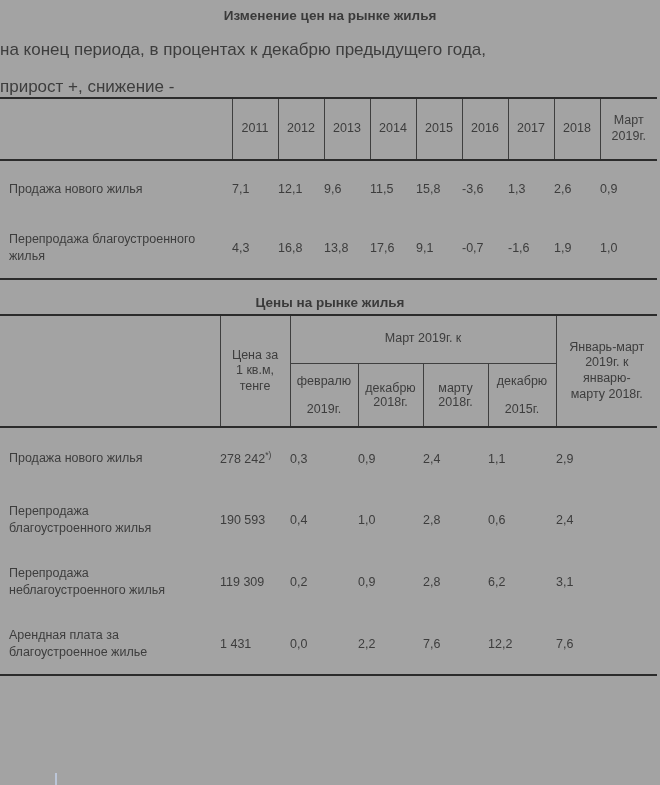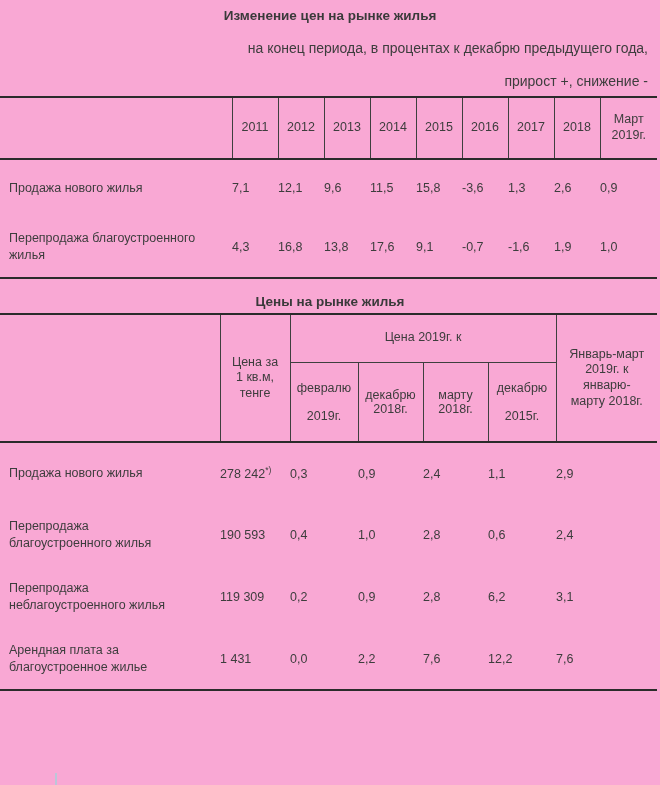--- a/index.html
+++ b/index.html
@@ -6,7 +6,7 @@
   html, body { background: #ffffff; }
   .page {
     width: 660px; height: 785px; position: relative; overflow: hidden;
-    background: #f9a8d4; color: #3d3d3d;
+    background: #a3a3a3; color: #3d3d3d;
     font-family: "Liberation Sans", sans-serif; font-size: 12.5px;
   }
   .tbl-title { text-align: center; font-weight: 700; font-size: 13.5px; color: #3a3a3a; }

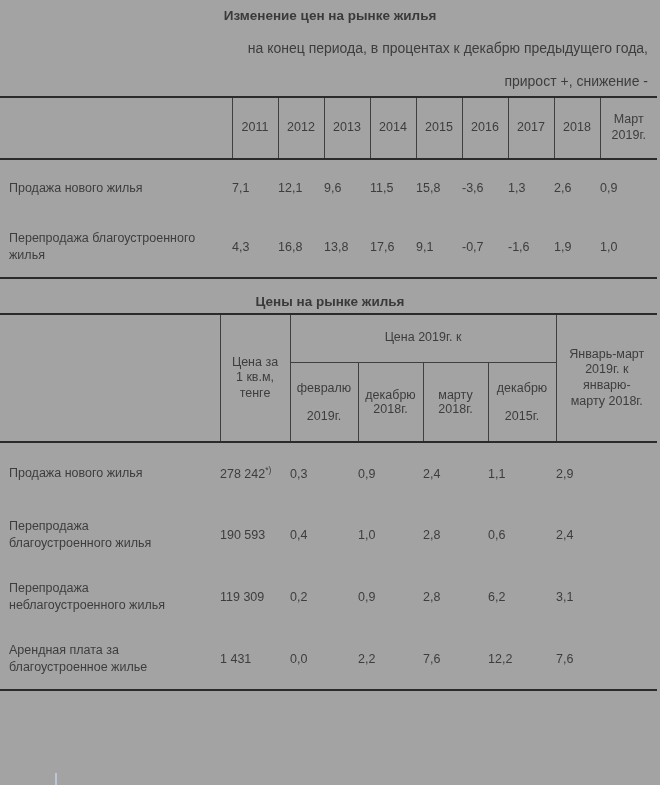--- a/index.html
+++ b/index.html
@@ -11,7 +11,7 @@
   }
   .tbl-title { text-align: center; font-weight: 700; font-size: 13.5px; color: #3a3a3a; }
   .t1-title { padding-top: 8px; }
-  .sub { text-align: right; padding-right: 12px; font-size: 14px; color: #3d3d3d; }
+  .sub { padding-right: 24px; font-size: 17px; color: #3d3d3d; }
   .sub1 { margin-top: 17px; }
   .sub2 { margin-top: 17px; }
 

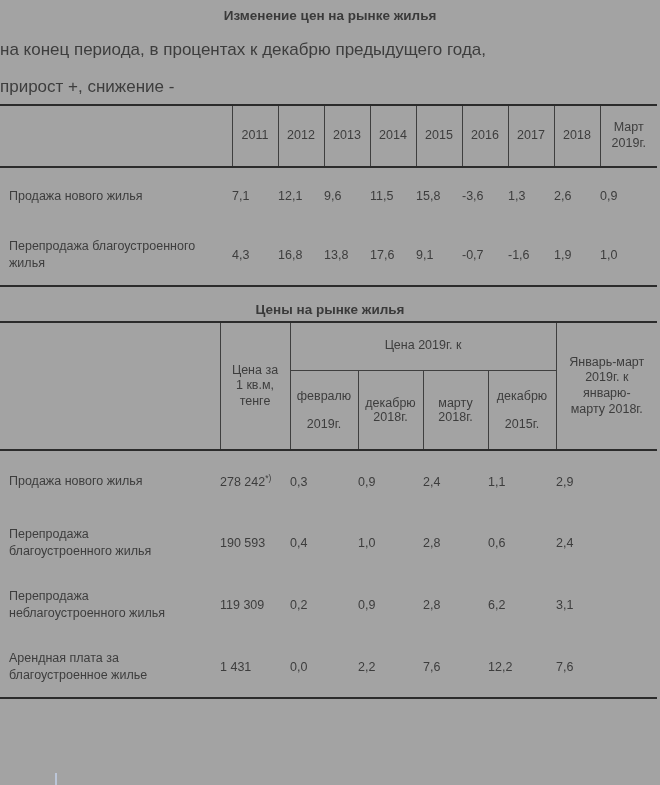--- a/index.html
+++ b/index.html
@@ -24,7 +24,7 @@
   .lbl-cell { text-align: left; padding-left: 9px; line-height: 1.35; }
 
   
-  .t1 { margin-top: 7px; }
+  .t1 { }
   .t1 thead th { height: 62px; border-bottom: 2px solid #2b2b2b; }
   .t1 thead th + th { border-left: 1px solid #3f3f3f; }
   .t1 tbody tr.r1 td { height: 57px; }

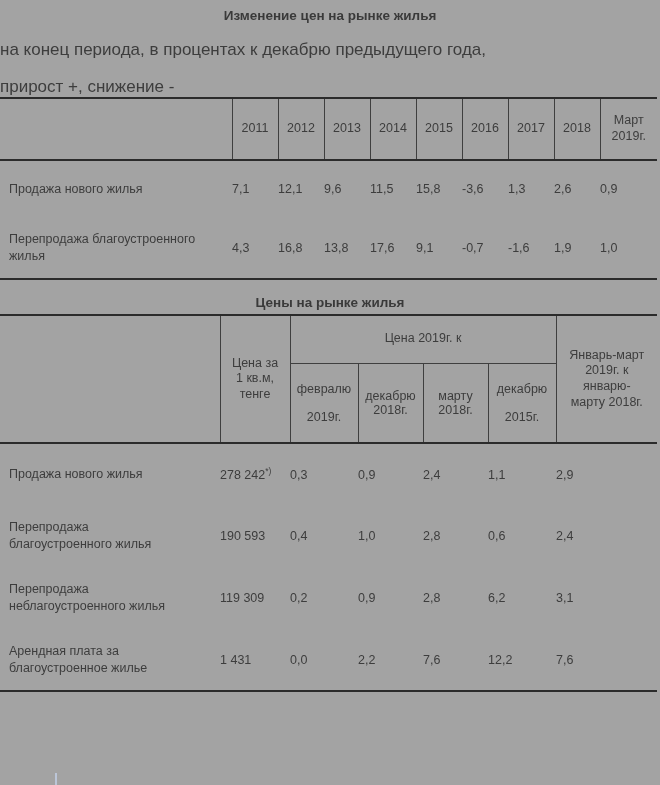--- a/index.html
+++ b/index.html
@@ -134,7 +134,7 @@
         <th rowspan="2" class="vline hbottom">Цена за
 1 кв.м,
 тенге</th>
-        <th colspan="4" class="vline group-h">Цена 2019г. к</th>
+        <th colspan="4" class="vline group-h">Март 2019г. к</th>
         <th rowspan="2" class="vline hbottom">Январь-март
 2019г. к
 январю-

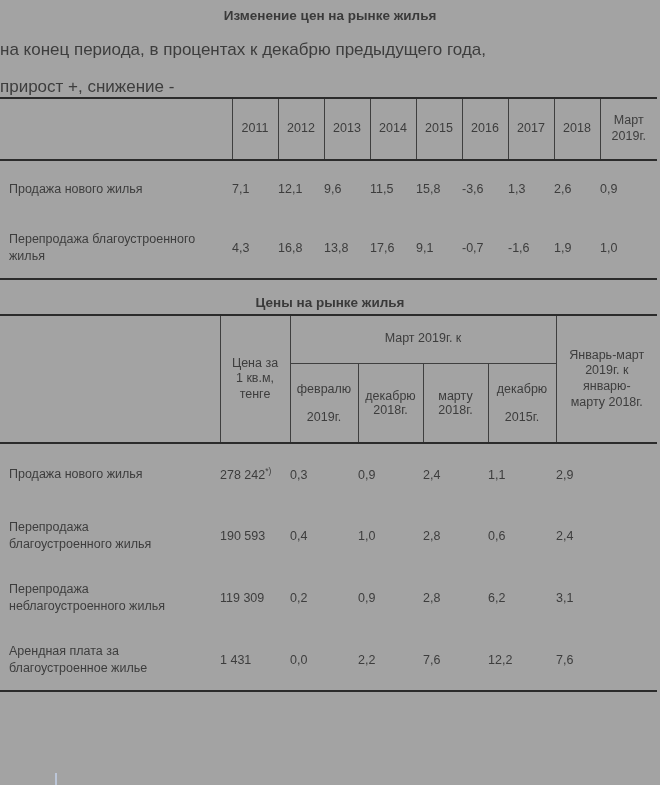--- a/index.html
+++ b/index.html
@@ -36,7 +36,7 @@
   .t2-sub { margin-top: 16px; }
   .t2 { margin-top: 4px; }
   .t2 tr.hr1 th { height: 48px; }
-  .t2 tr.hr2 th { height: 80px; }
+  .t2 tr.hr2 th { height: 64px; }
   .t2 .vline { border-left: 1px solid #3f3f3f; }
   .t2 .hbottom { border-bottom: 2px solid #2b2b2b; }
   .t2 .group-h { border-bottom: 1px solid #3f3f3f; }

